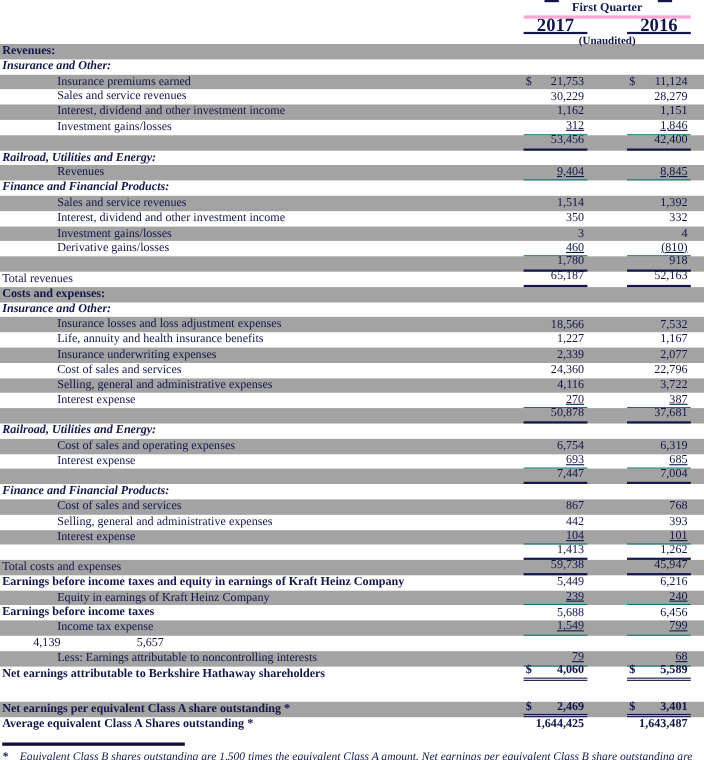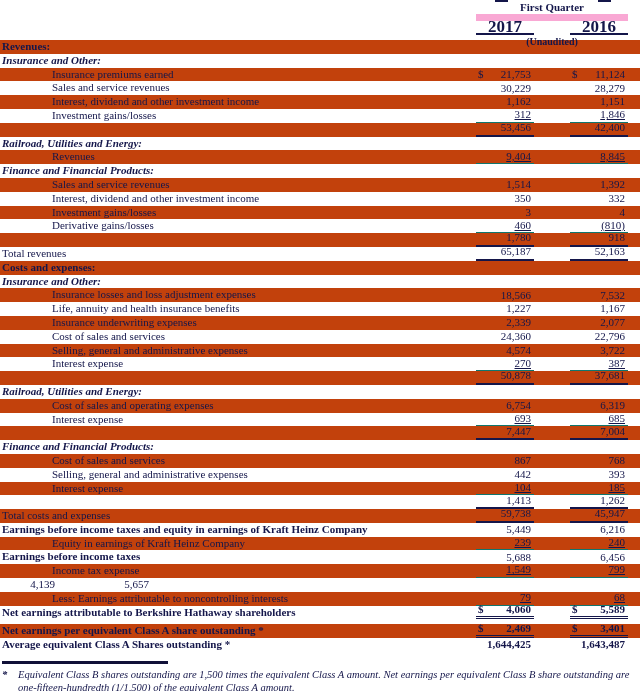--- a/index.html
+++ b/index.html
@@ -13,7 +13,7 @@
   .tick.t2{left:598px;width:13px;}
   .hcols{position:absolute;left:476px;top:1px;width:152px;}
   .fq{font-weight:bold;font-size:11px;text-align:center;line-height:12px;
-      border-bottom:7px solid #f9a8d4;padding-bottom:1px;}
+      border-bottom:3px solid #f9a8d4;padding-bottom:1px;}
   .years{display:flex;}
   .ycell{width:58px;font-weight:bold;font-size:17px;text-align:center;
          line-height:12px;border-bottom:2px solid #14164a;}

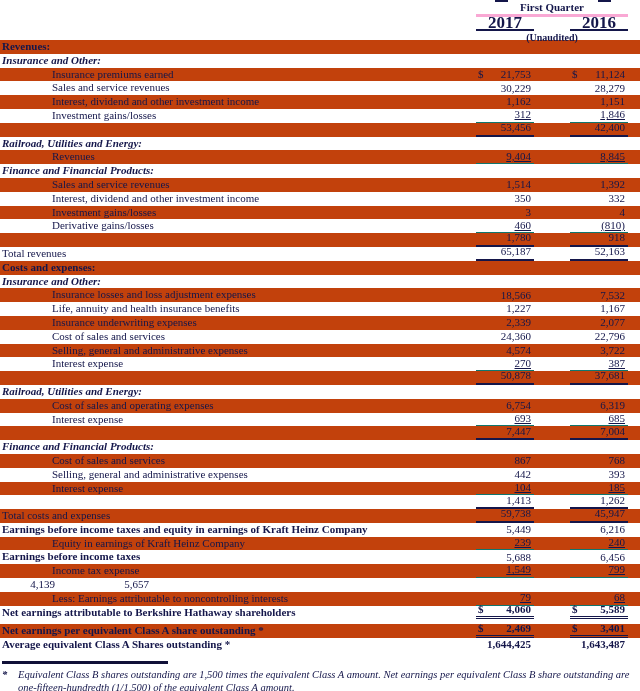--- a/index.html
+++ b/index.html
@@ -23,7 +23,7 @@
   
   .tbody{width:640px;}
   .row{display:flex;height:13.8px;font-size:11px;line-height:13.6px;}
-  .row.hl{background:#c2410c;}
+  .row.hl{background:#a3a3a3;}
   .row.gap{margin-top:5px;}
   .lbl{flex:1;padding-left:2px;white-space:nowrap;overflow:hidden;}
   .lbl.item{padding-left:52px;}

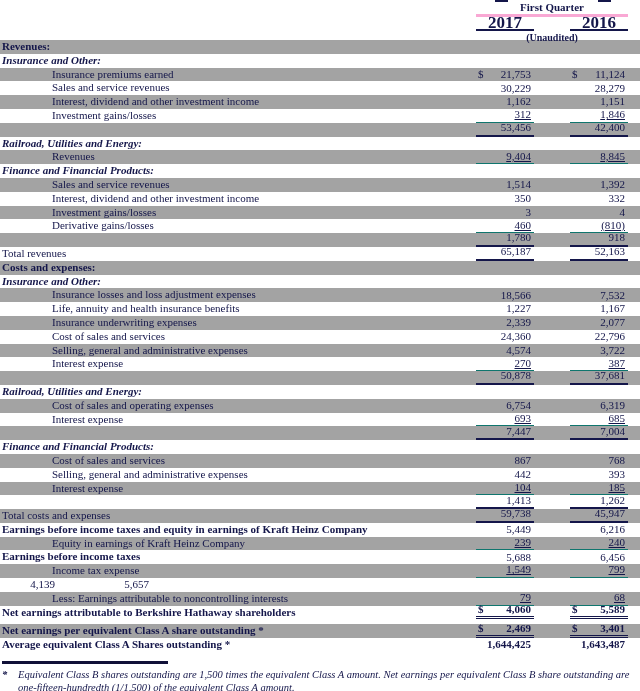--- a/index.html
+++ b/index.html
@@ -244,7 +244,7 @@
       <div class="row hl">
         <div class="lbl item">Selling, general and administrative expenses</div>
         <div class="val c1">
-          <span class="num">4,574</span>
+          <span class="num">4,116</span>
         </div>
         <div class="val c2">
           <span class="num">3,722</span>

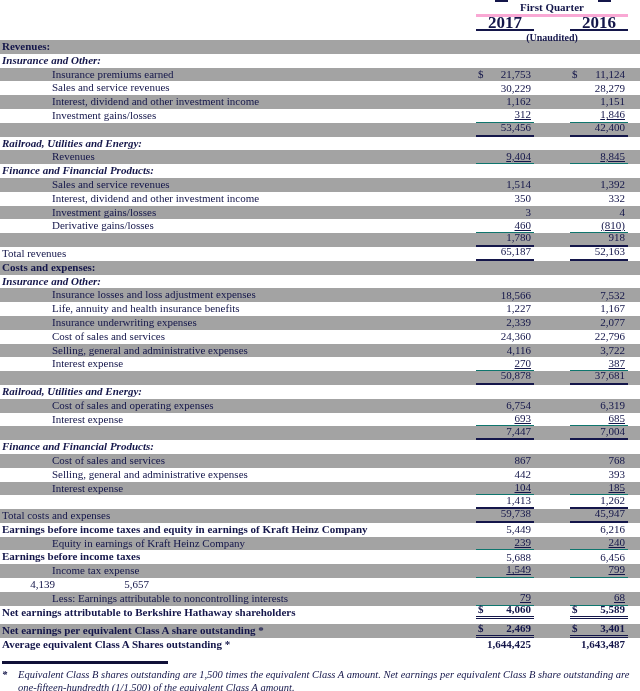--- a/index.html
+++ b/index.html
@@ -329,7 +329,7 @@
           <span class="num">104</span>
         </div>
         <div class="val c2 u">
-          <span class="num">185</span>
+          <span class="num">101</span>
         </div>
       </div>
       <div class="row">

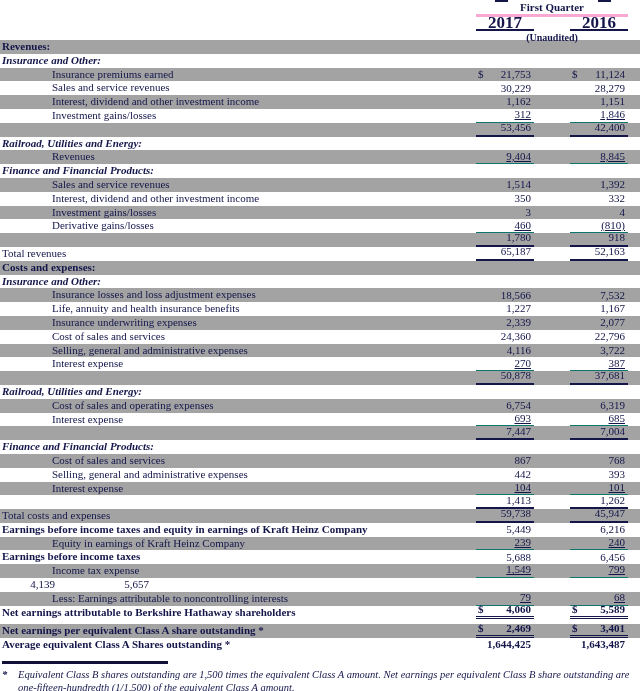--- a/index.html
+++ b/index.html
@@ -24,7 +24,7 @@
   .tbody{width:640px;}
   .row{display:flex;height:13.8px;font-size:11px;line-height:13.6px;}
   .row.hl{background:#a3a3a3;}
-  .row.gap{margin-top:5px;}
+  .row.gap{margin-top:19px;}
   .lbl{flex:1;padding-left:2px;white-space:nowrap;overflow:hidden;}
   .lbl.item{padding-left:52px;}
   .lbl.section,.lbl.bold,.lbl.total-b{font-weight:bold;}

